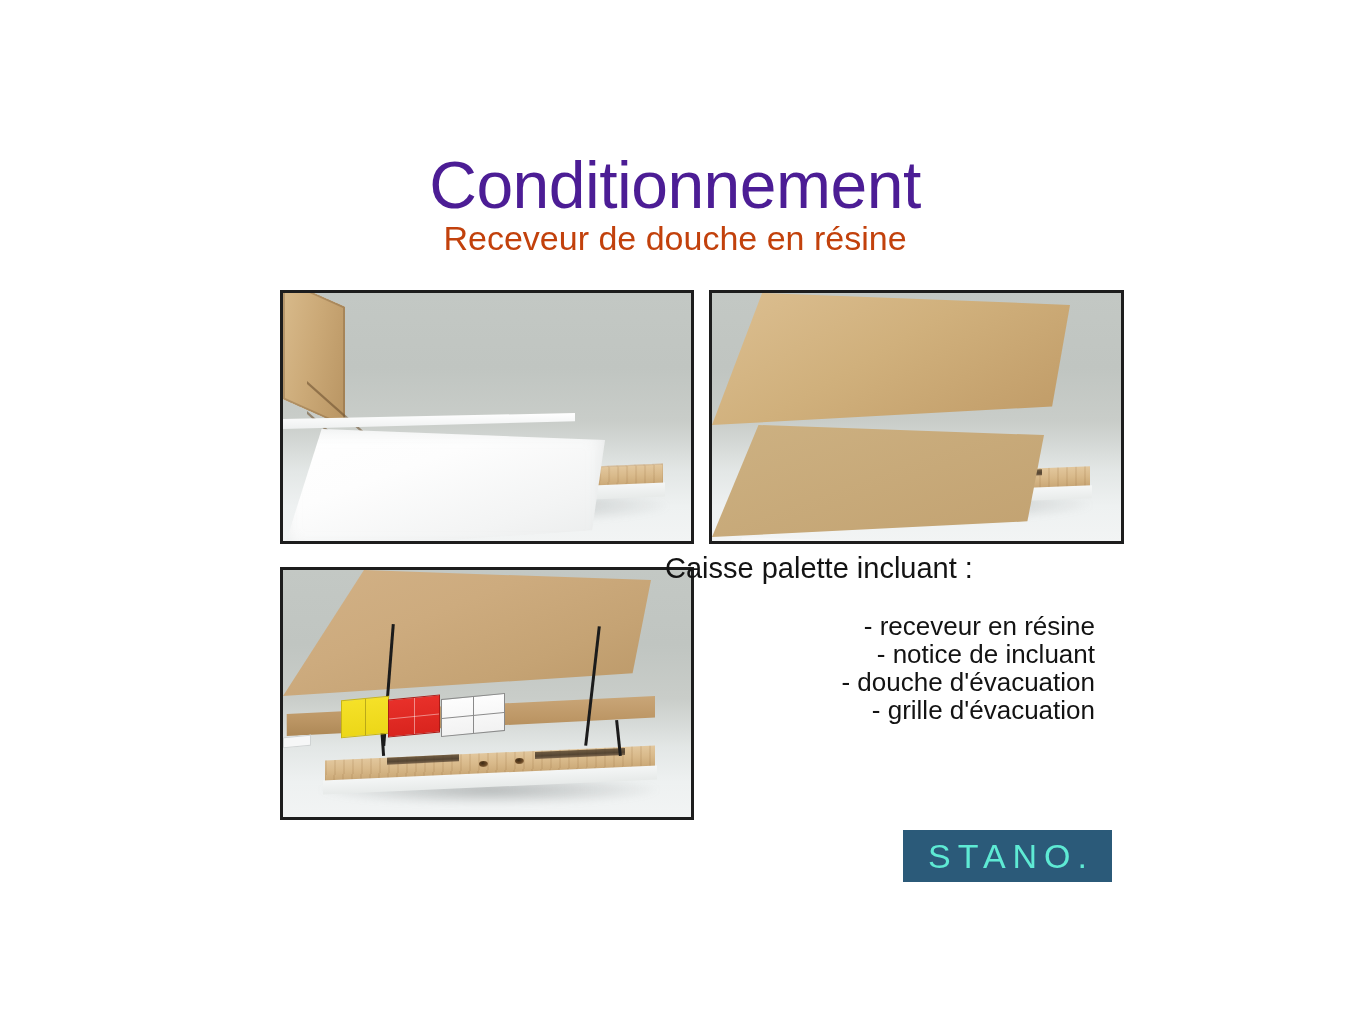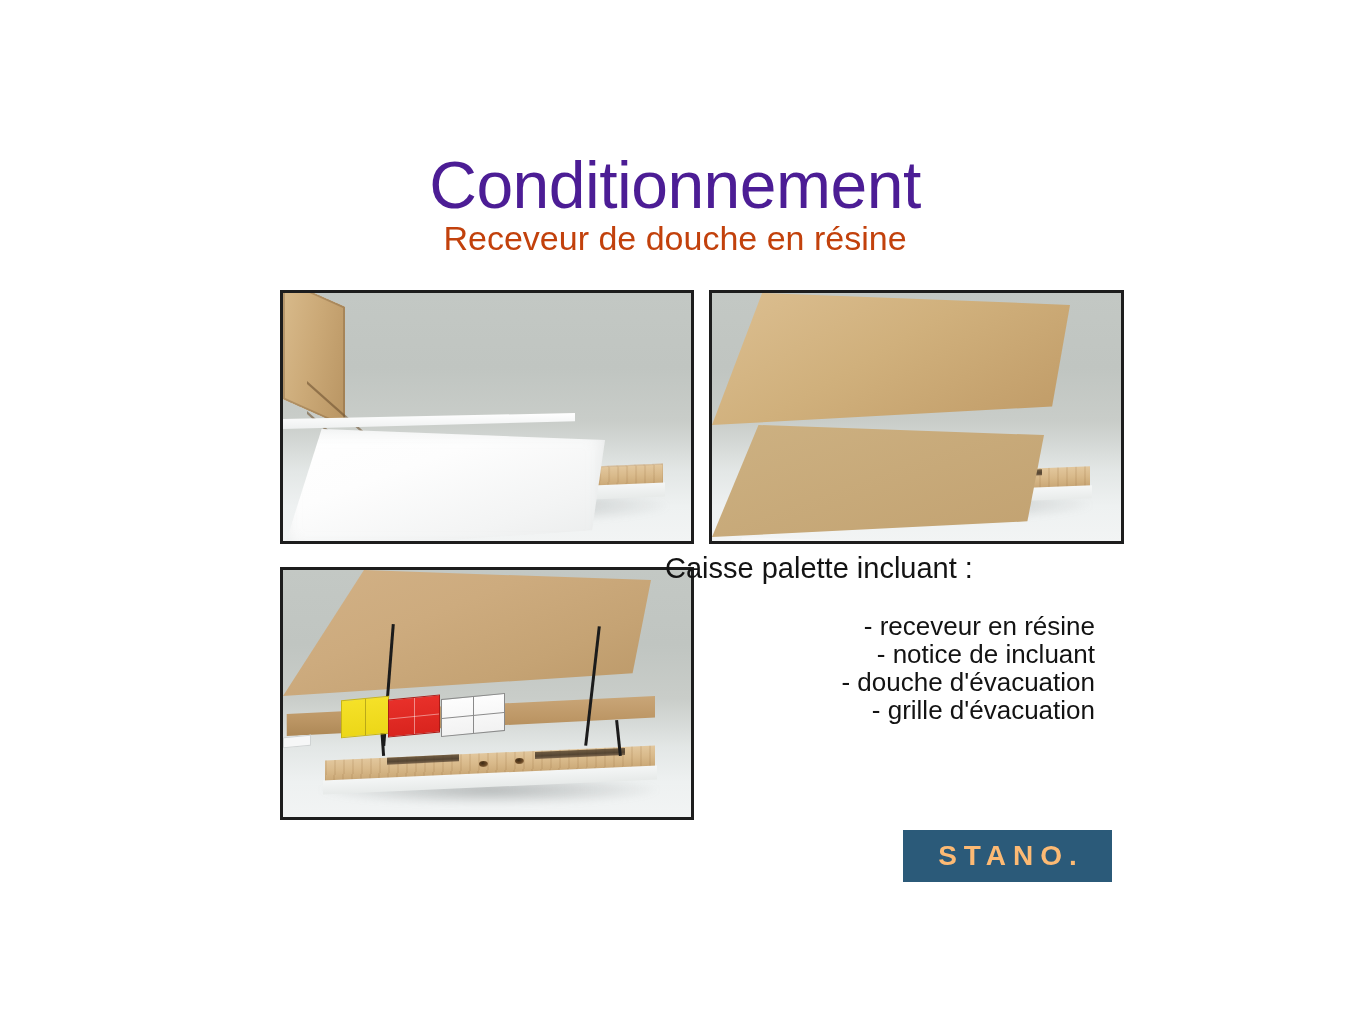--- a/index.html
+++ b/index.html
@@ -297,10 +297,10 @@
     justify-content: center;
   }
   .logo-text {
-    color: #fdba74;
-    font-size: 28px;
+    color: #5eead4;
+    font-size: 34px;
     letter-spacing: 7px;
-    font-weight: 700;
+    font-weight: 400;
     line-height: 1;
     padding-left: 7px;
     font-family: "Liberation Sans", "DejaVu Sans", sans-serif;

